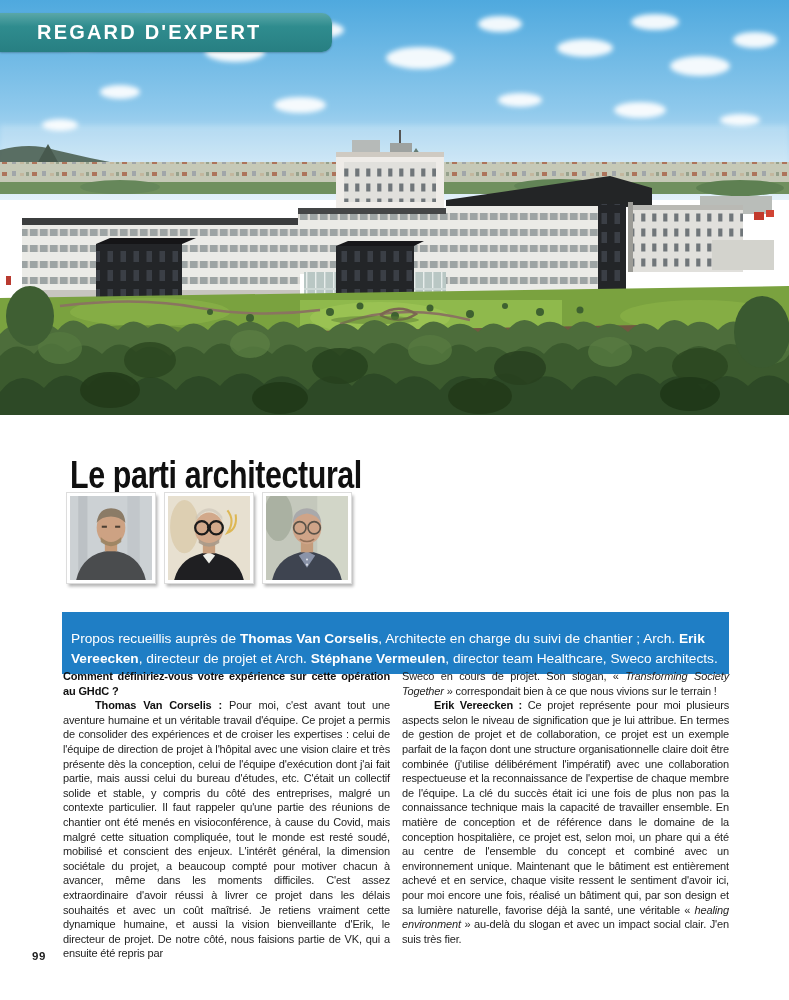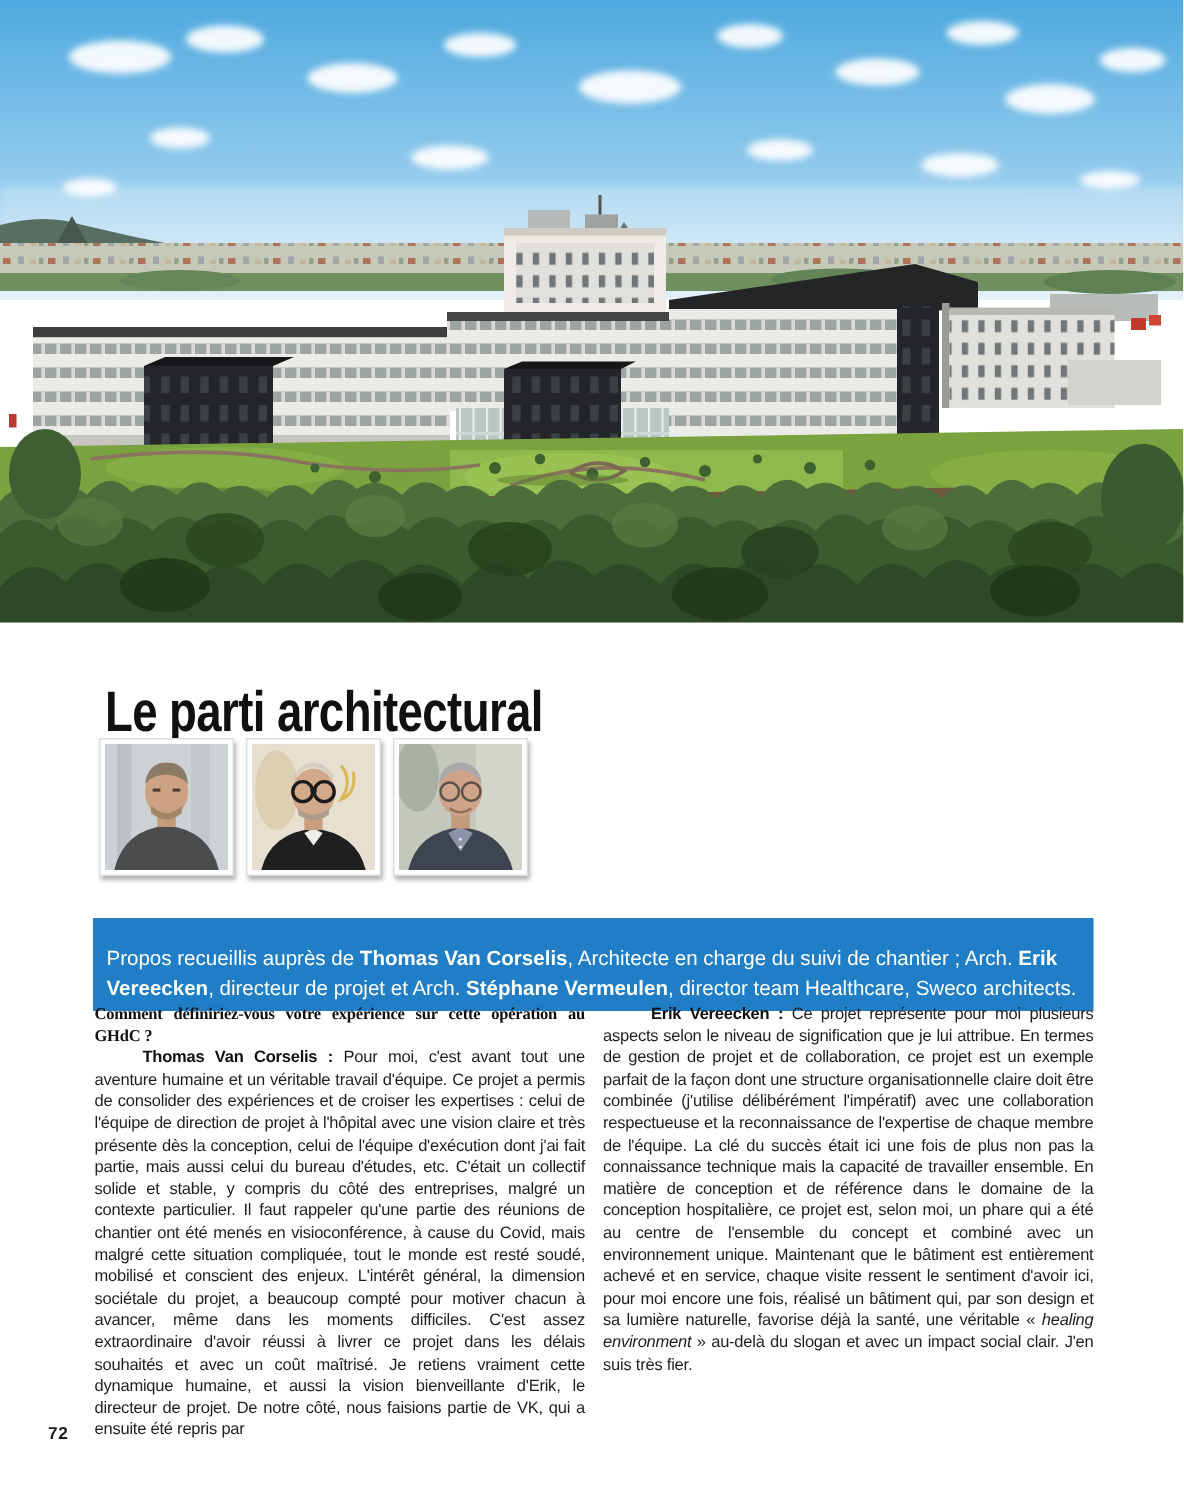--- a/index.html
+++ b/index.html
@@ -217,6 +217,9 @@
     </svg>
   </div>
 
+  <div class="kicker">
+    <span>REGARD D'EXPERT</span>
+  </div>
 
   <h1 class="title">Le parti architectural</h1>
 

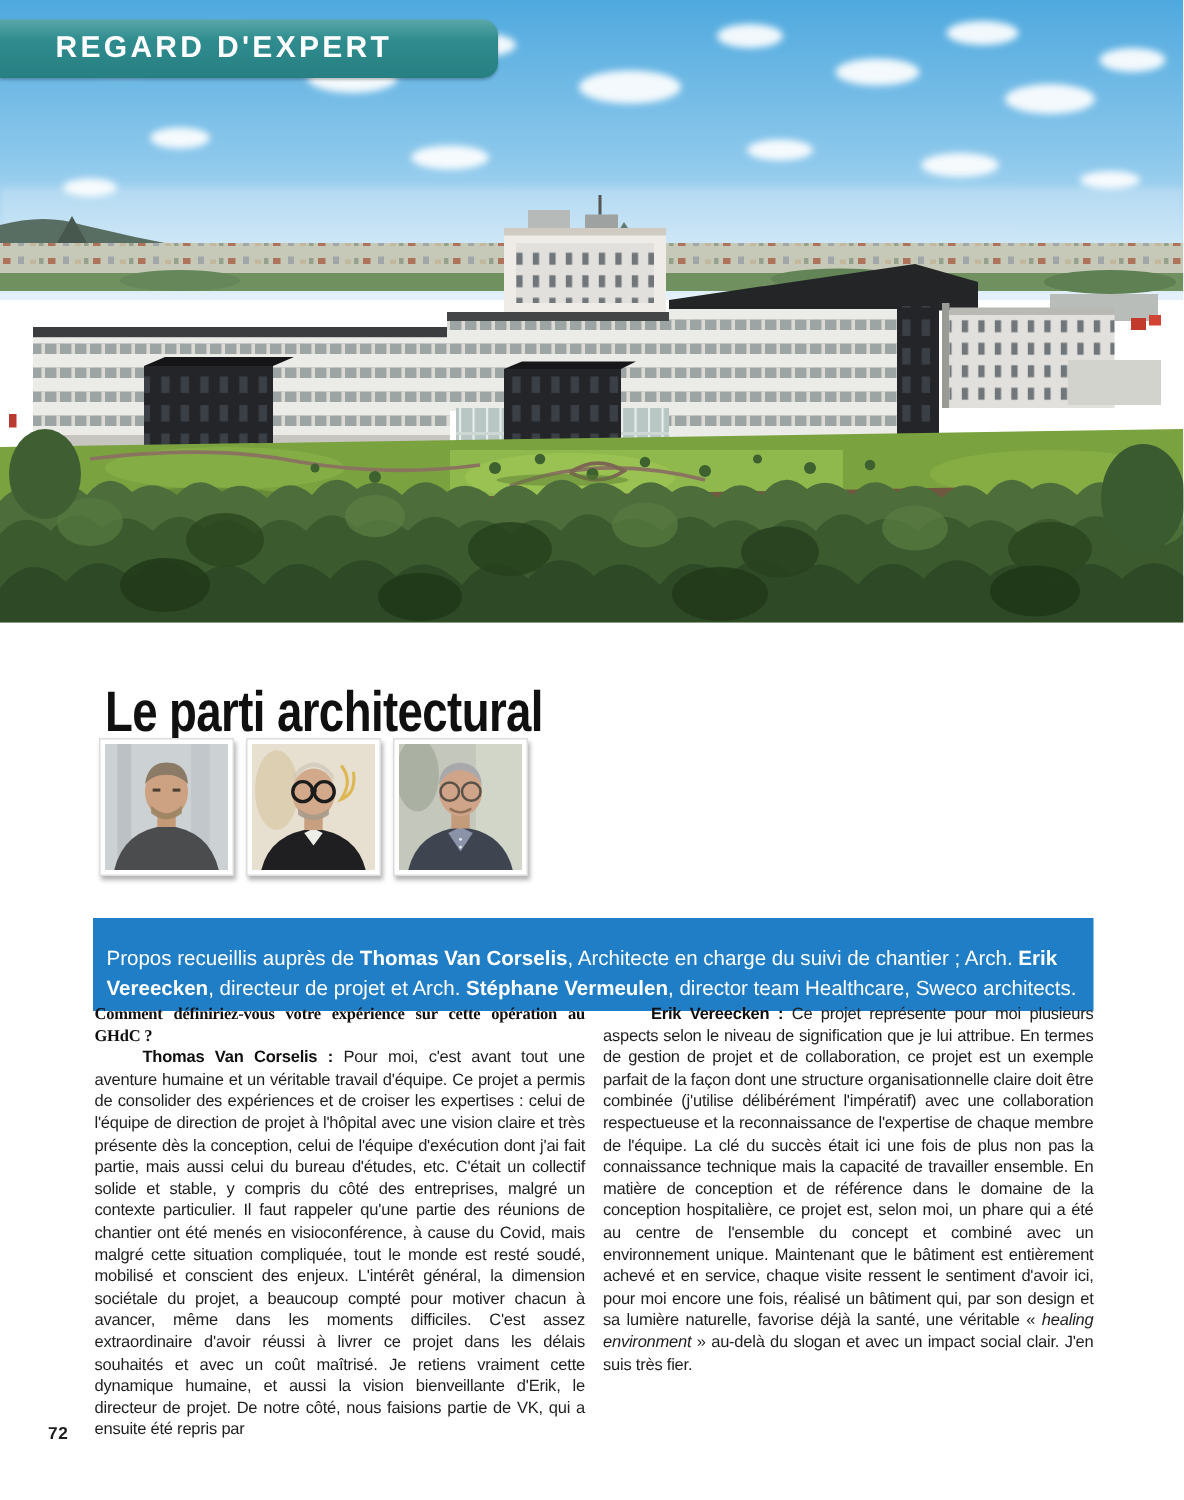--- a/index.html
+++ b/index.html
@@ -42,7 +42,7 @@
   .col{width:327px;font-size:11px;line-height:14.6px;color:#1e1e1e;text-align:justify;
     letter-spacing:-.15px;hyphens:auto;}
   .col p{margin:0;}
-  .question{font-weight:bold;color:#0f0f0f;font-family:Liberation Serif, serif;}
+  .question{font-weight:bold;color:#0f0f0f;}
   .speaker{font-weight:bold;color:#0f0f0f;margin-left:32px;}
   .ital{font-style:italic;}
 

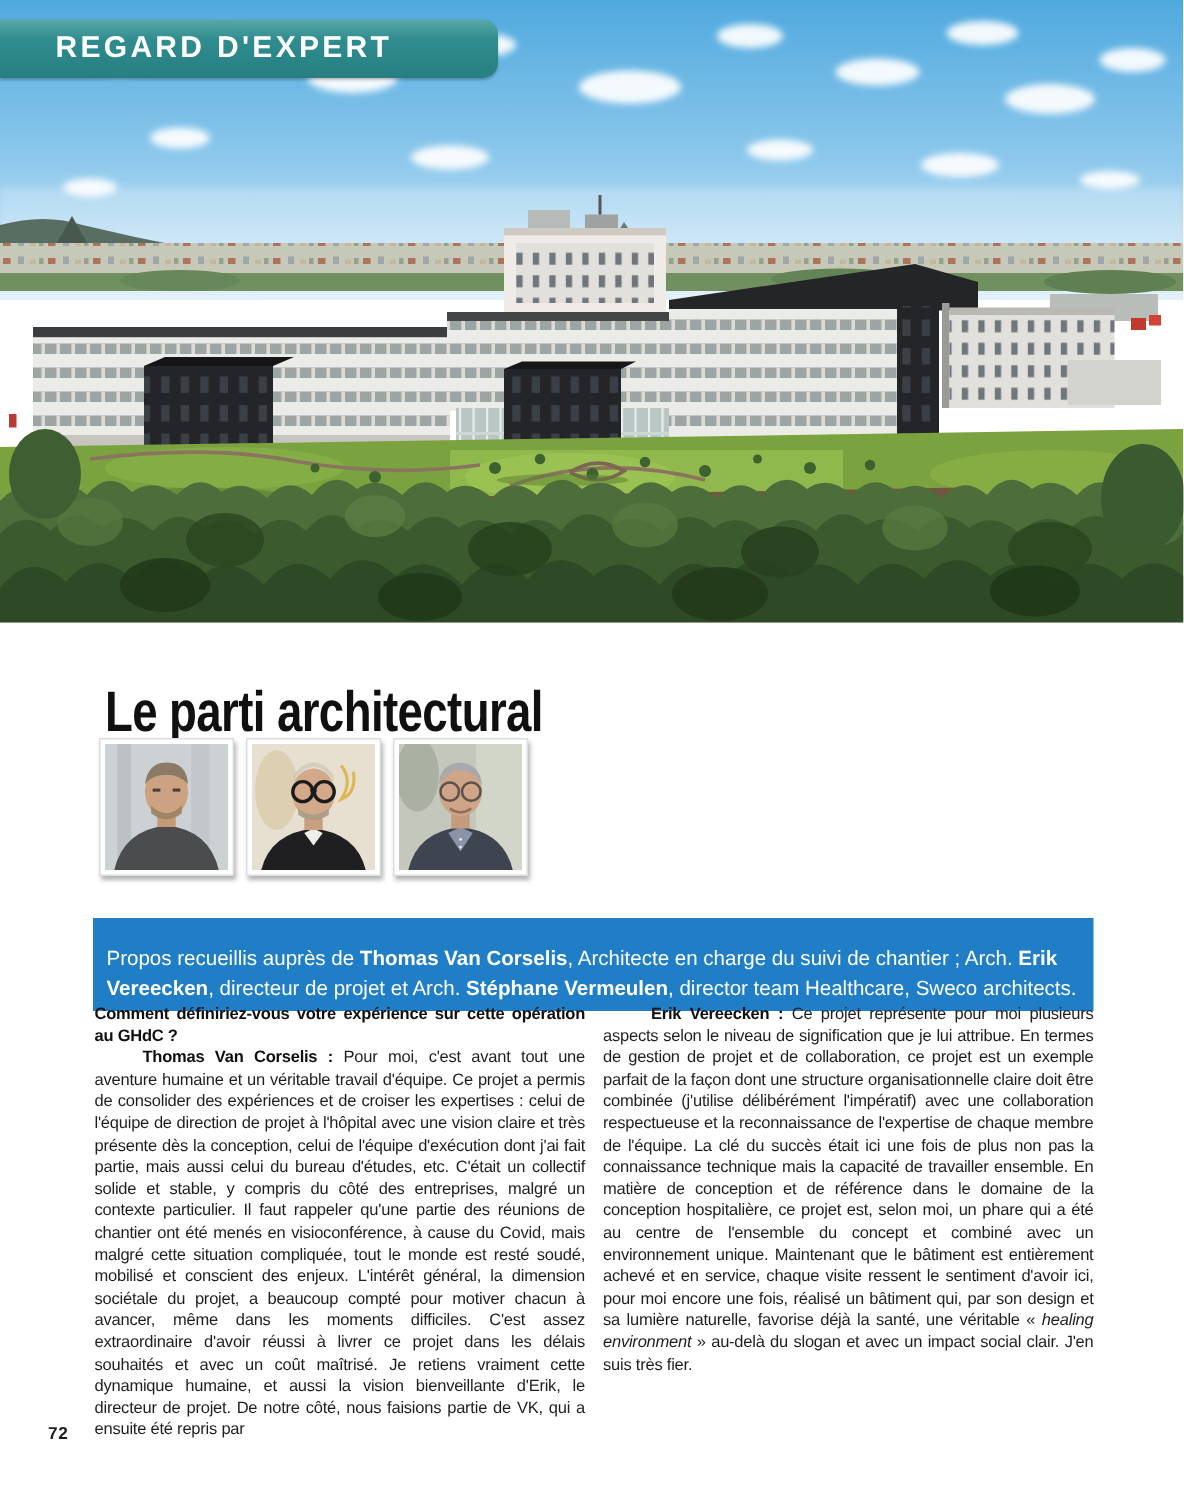--- a/index.html
+++ b/index.html
@@ -282,6 +282,7 @@
       <p><span class="speaker">Thomas Van Corselis :</span> <span>Pour moi, c'est avant tout une aventure humaine et un véritable travail d'équipe. Ce projet a permis de consolider des expériences et de croiser les expertises : celui de l'équipe de direction de projet à l'hôpital avec une vision claire et très présente dès la conception, celui de l'équipe d'exécution dont j'ai fait partie, mais aussi celui du bureau d'études, etc. C'était un collectif solide et stable, y compris du côté des entreprises, malgré un contexte particulier. Il faut rappeler qu'une partie des réunions de chantier ont été menés en visioconférence, à cause du Covid, mais malgré cette situation compliquée, tout le monde est resté soudé, mobilisé et conscient des enjeux. L'intérêt général, la dimension sociétale du projet, a beaucoup compté pour motiver chacun à avancer, même dans les moments difficiles. C'est assez extraordinaire d'avoir réussi à livrer ce projet dans les délais souhaités et avec un coût maîtrisé. Je retiens vraiment cette dynamique humaine, et aussi la vision bienveillante d'Erik, le directeur de projet. De notre côté, nous faisions partie de VK, qui a ensuite été repris par</span></p>
     </div>
     <div class="col">
+      <p><span>Sweco en cours de projet. Son slogan, « </span><span class="ital">Transforming Society Together</span><span> » correspondait bien à ce que nous vivions sur le terrain !</span></p>
       <p><span class="speaker">Erik Vereecken :</span> <span>Ce projet représente pour moi plusieurs aspects selon le niveau de signification que je lui attribue. En termes de gestion de projet et de collaboration, ce projet est un exemple parfait de la façon dont une structure organisationnelle claire doit être combinée (j'utilise délibérément l'impératif) avec une collaboration respectueuse et la reconnaissance de l'expertise de chaque membre de l'équipe. La clé du succès était ici une fois de plus non pas la connaissance technique mais la capacité de travailler ensemble. En matière de conception et de référence dans le domaine de la conception hospitalière, ce projet est, selon moi, un phare qui a été au centre de l'ensemble du concept et combiné avec un environnement unique. Maintenant que le bâtiment est entièrement achevé et en service, chaque visite ressent le sentiment d'avoir ici, pour moi encore une fois, réalisé un bâtiment qui, par son design et sa lumière naturelle, favorise déjà la santé, une véritable « </span><span class="ital">healing environment</span><span> » au-delà du slogan et avec un impact social clair. J'en suis très fier.</span></p>
     </div>
   </div>

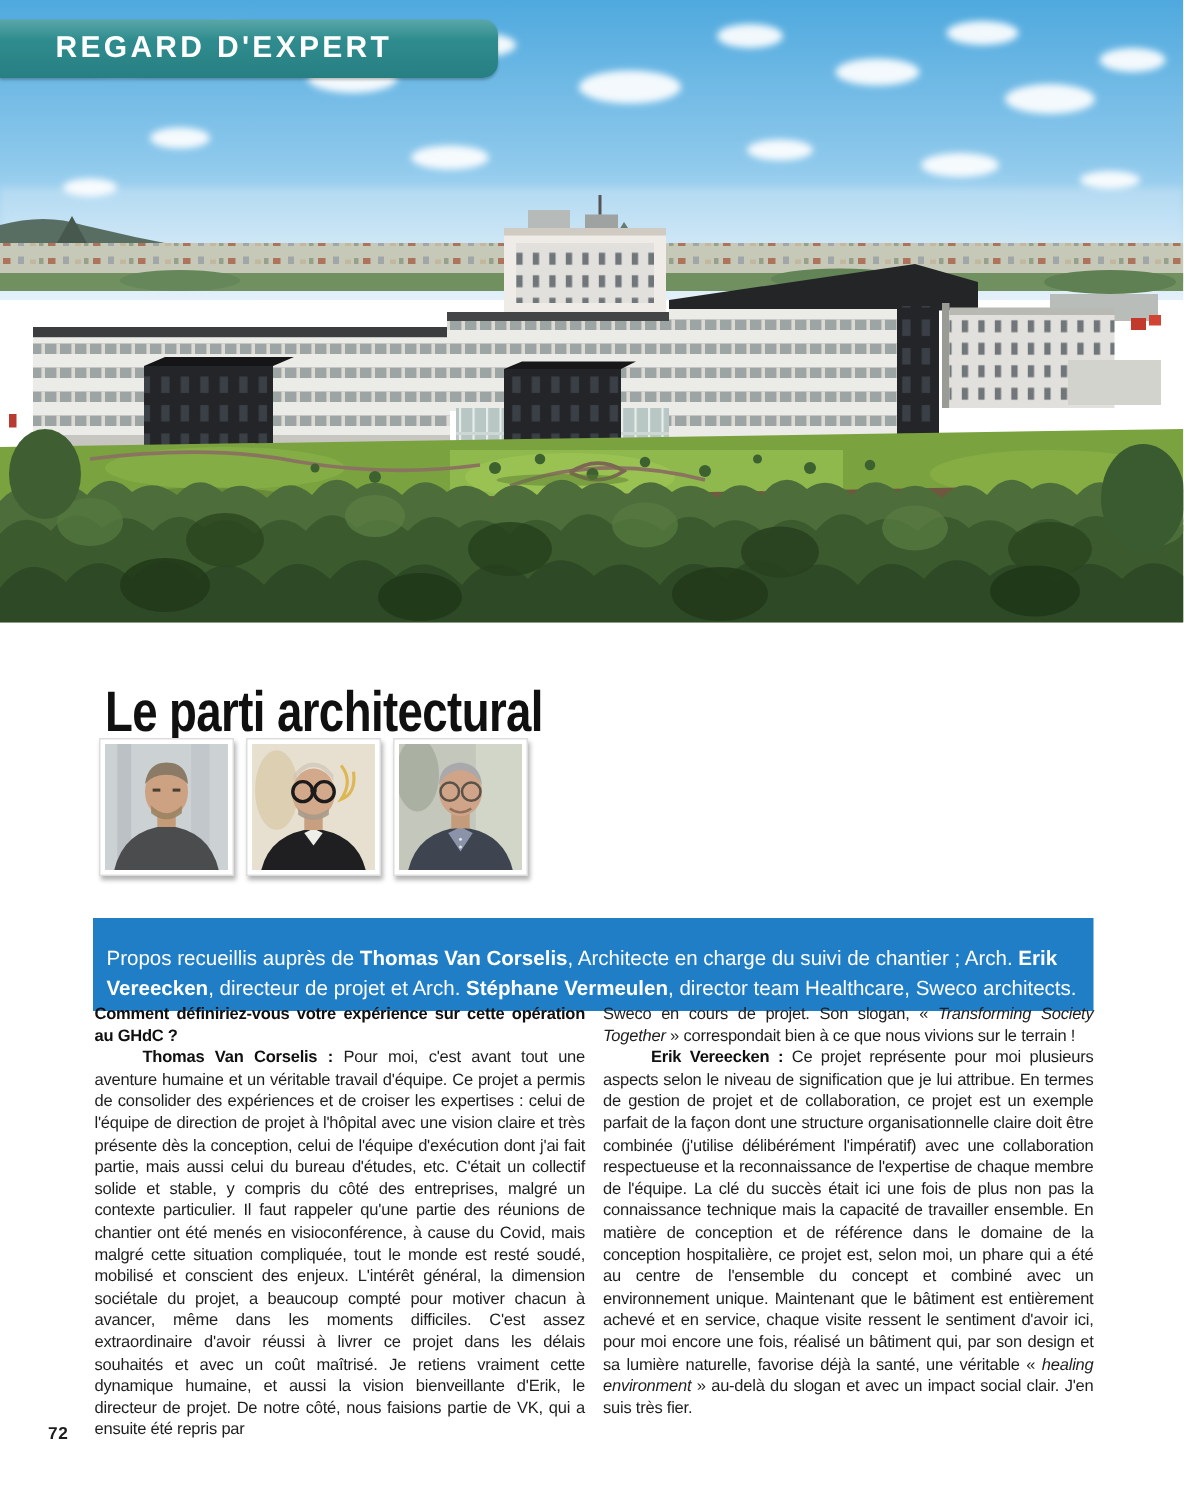--- a/index.html
+++ b/index.html
@@ -287,7 +287,7 @@
     </div>
   </div>
 
-  <div class="pagenum">72</div>
+  <div class="pagenum">99</div>
 
 </div>
 

